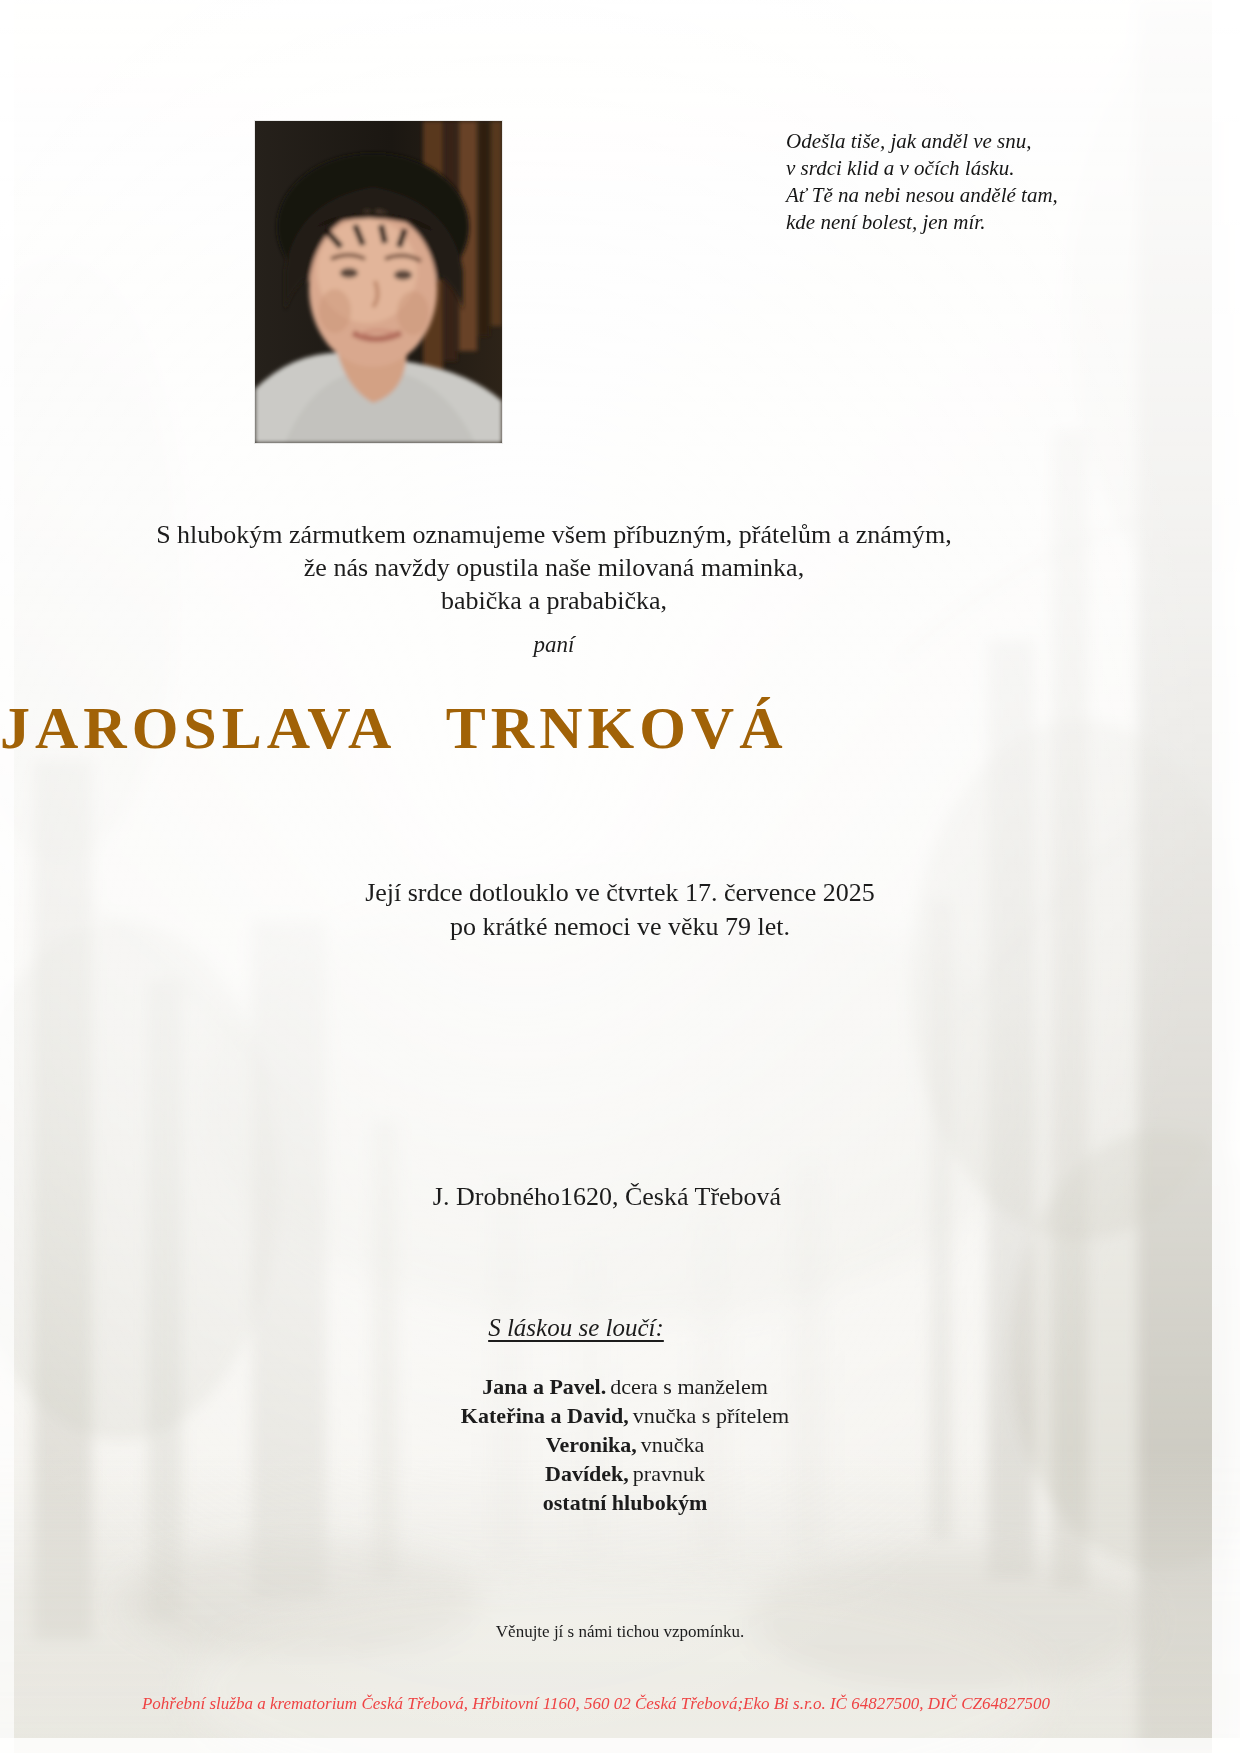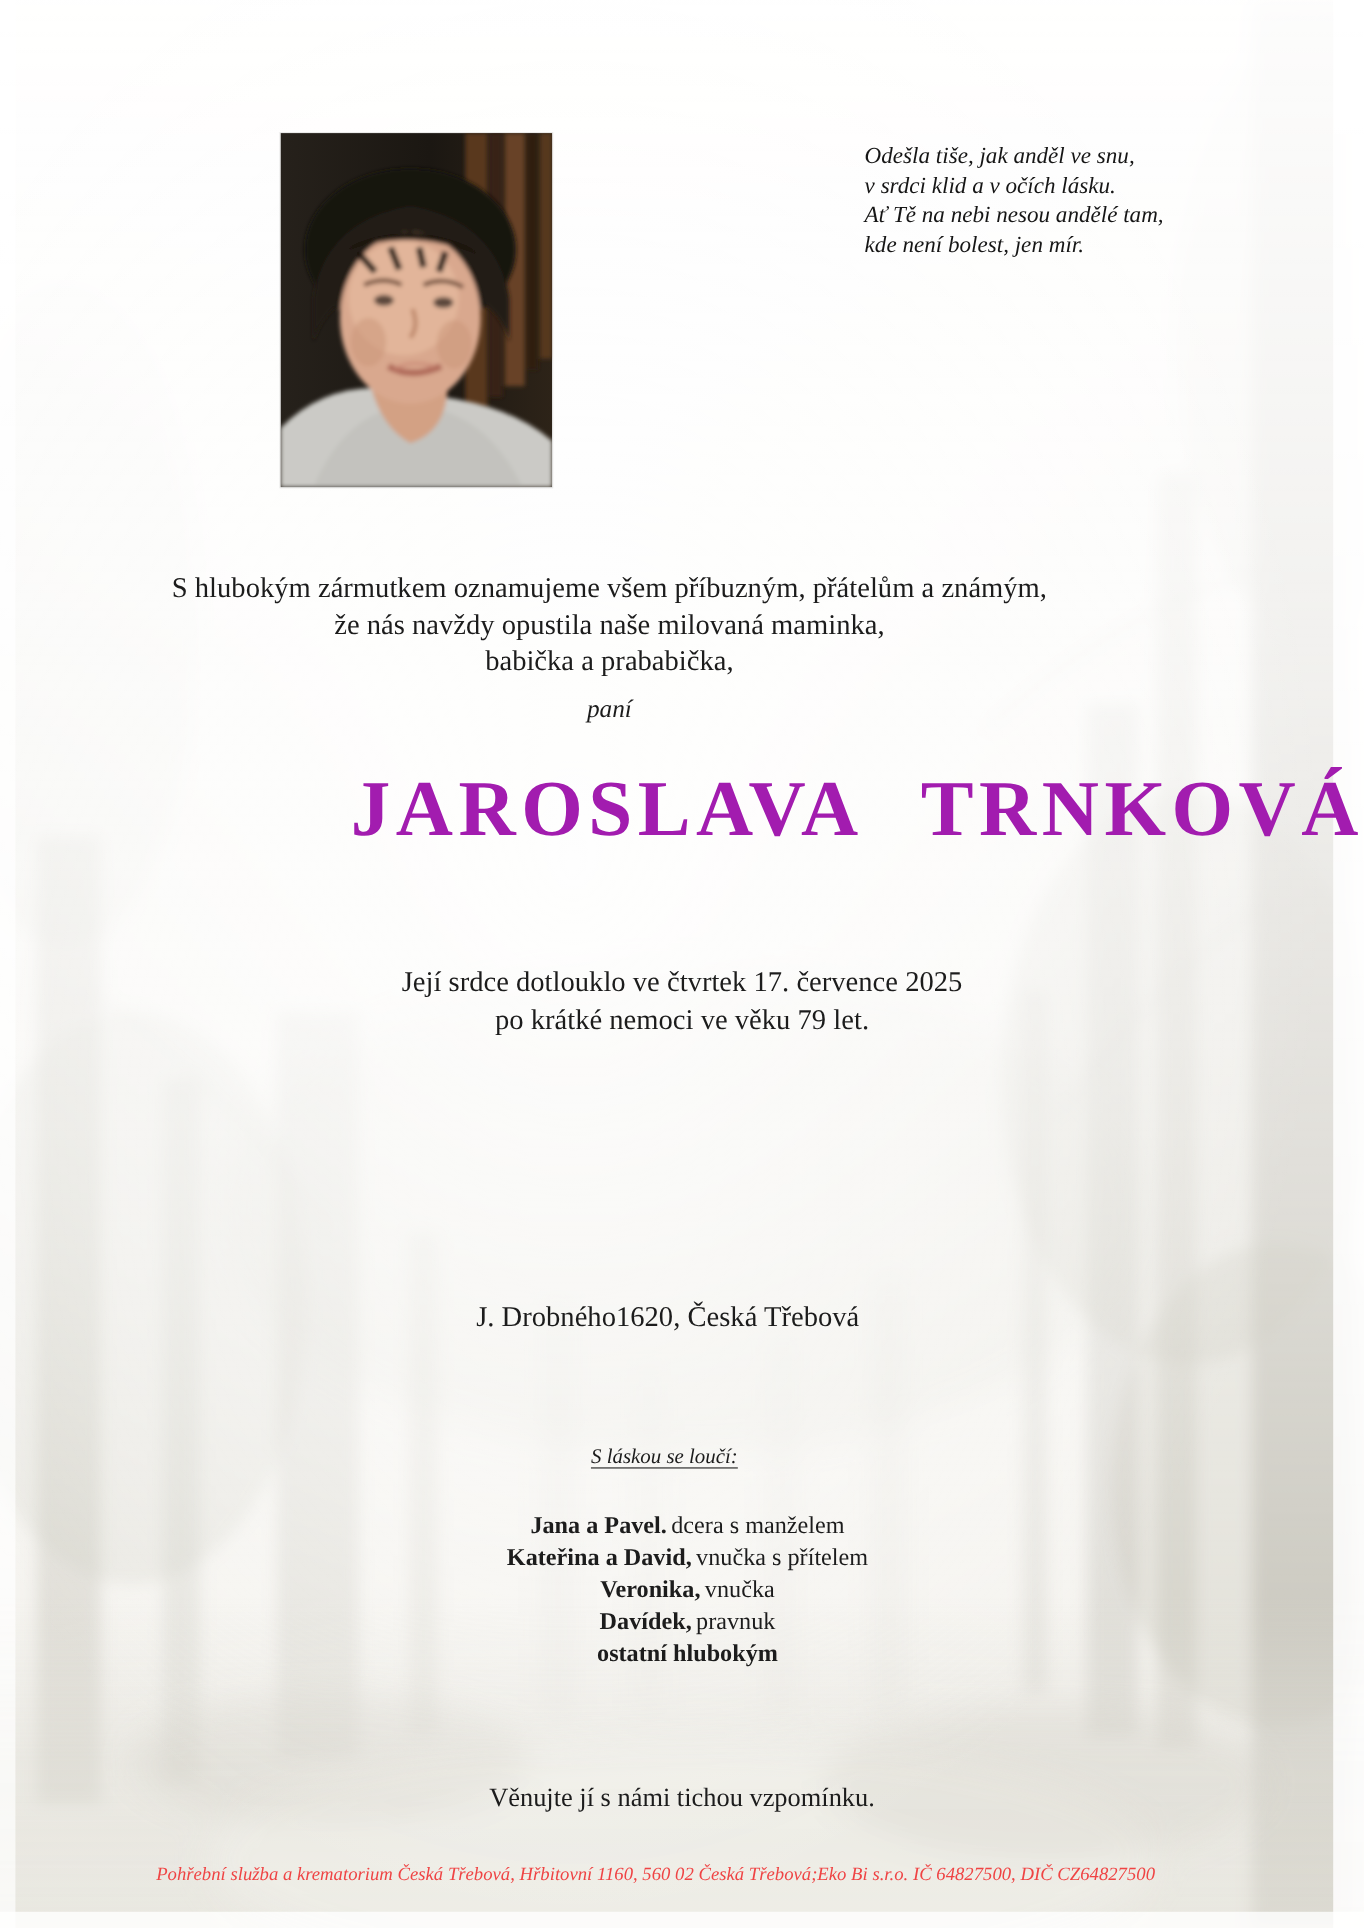--- a/index.html
+++ b/index.html
@@ -56,12 +56,12 @@
   .deceased-name {
     position: absolute;
     top: 694px; left: 0; width: 1240px;
-    text-align: right;
-    font-size: 72px;
+    text-align: left;
+    font-size: 60px;
     font-weight: bold;
     letter-spacing: 5px;
     word-spacing: 34px;
-    color: #a21caf;
+    color: #a16207;
     white-space: nowrap;
   }
 

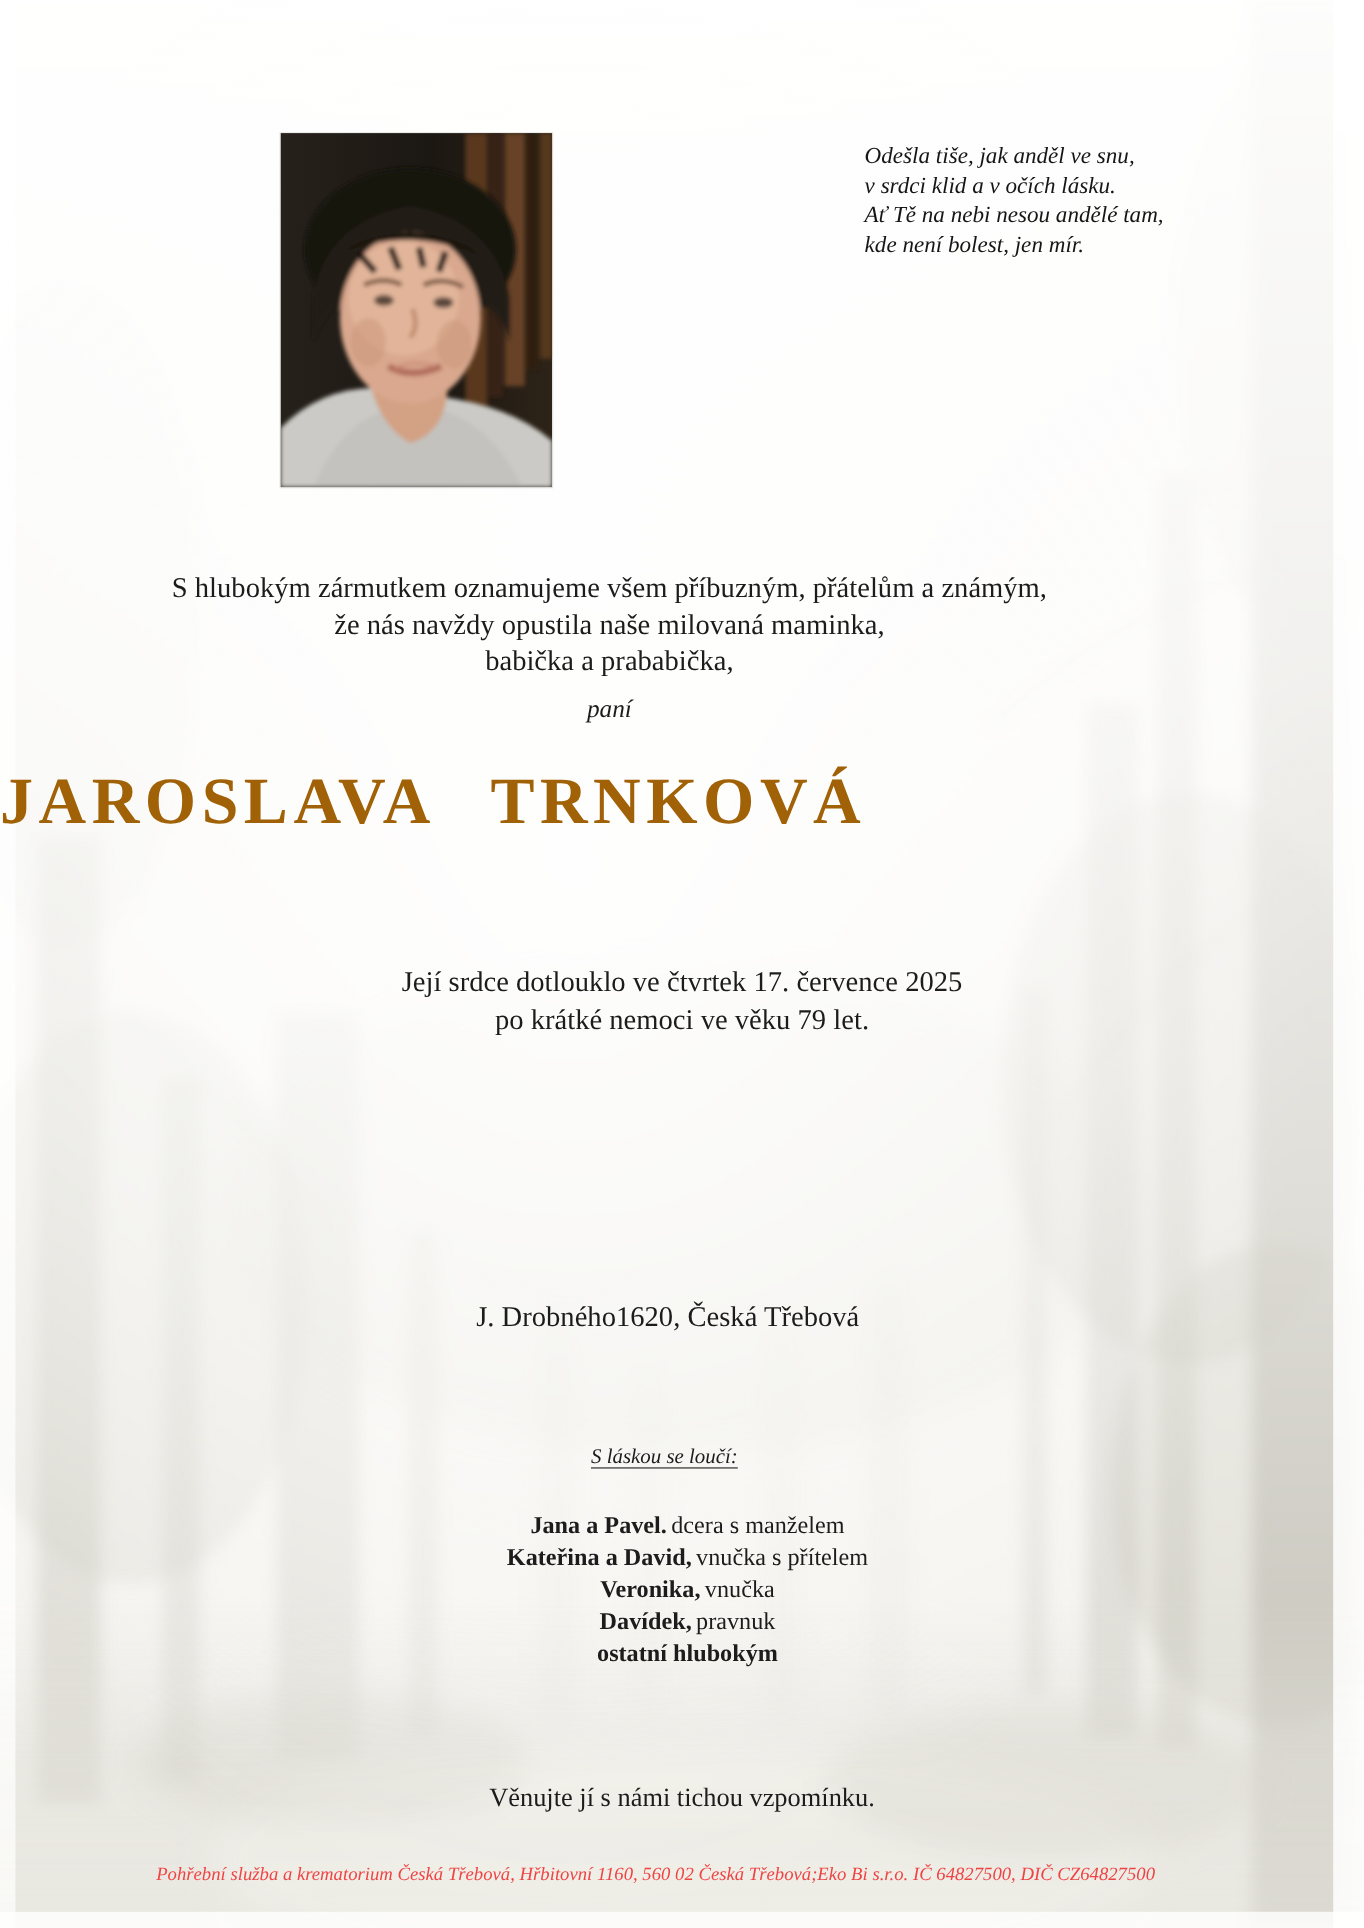--- a/index.html
+++ b/index.html
@@ -93,8 +93,7 @@
     top: 1314px; left: 0; width: 1152px;
     text-align: center;
     font-style: italic;
-    font-size: 19px;
-    margin-left: 28px;
+    font-size: 25px;
   }
   .mourners-heading span {
     text-decoration: underline;

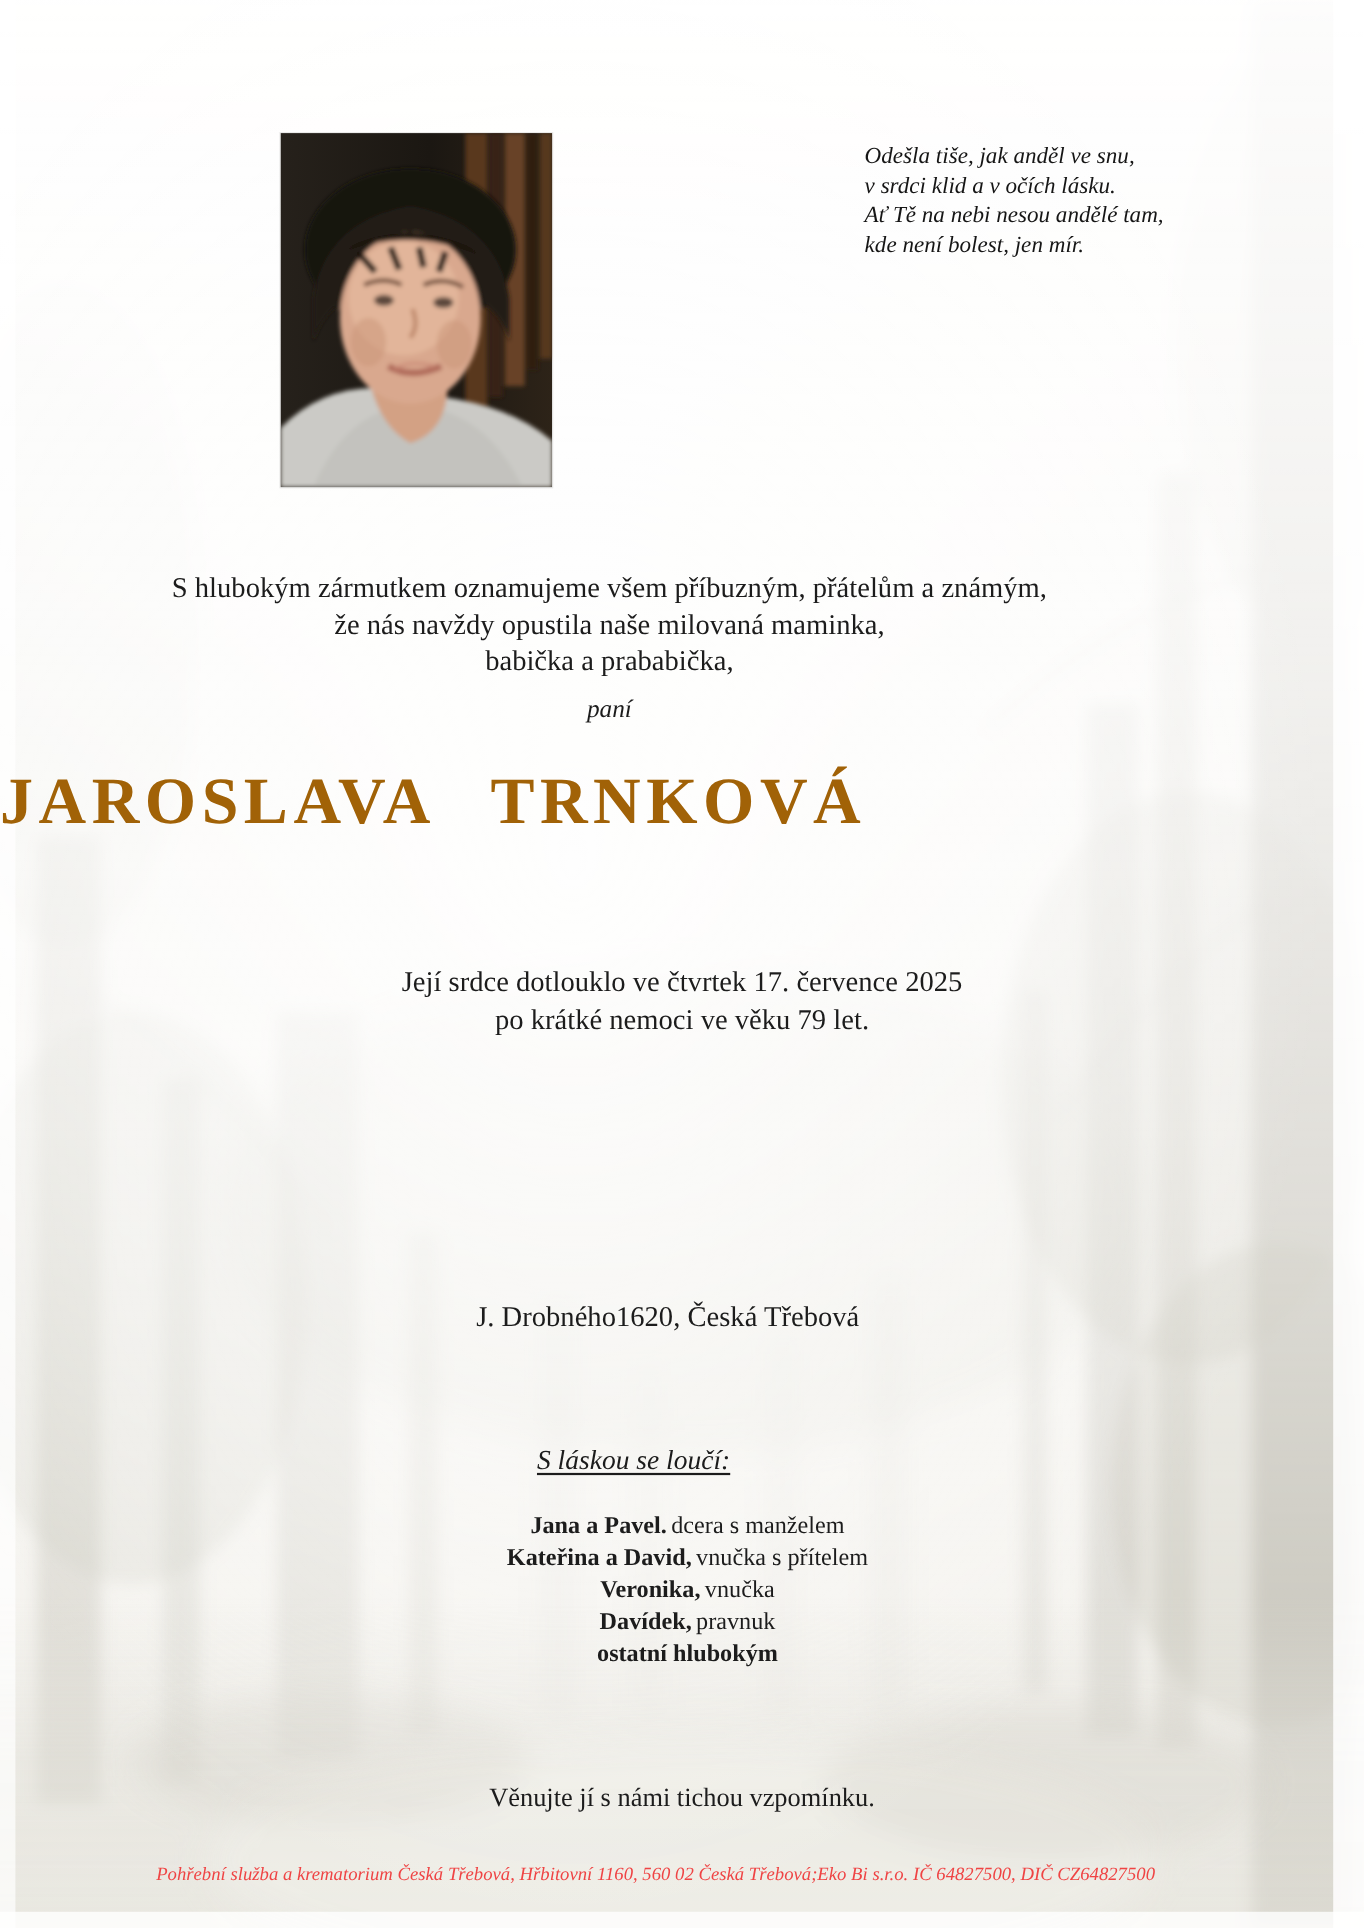--- a/index.html
+++ b/index.html
@@ -113,7 +113,7 @@
     position: absolute;
     top: 1622px; left: 0; width: 1240px;
     text-align: center;
-    font-size: 24px;
+    font-size: 17px;
   }
 
   .footer {

